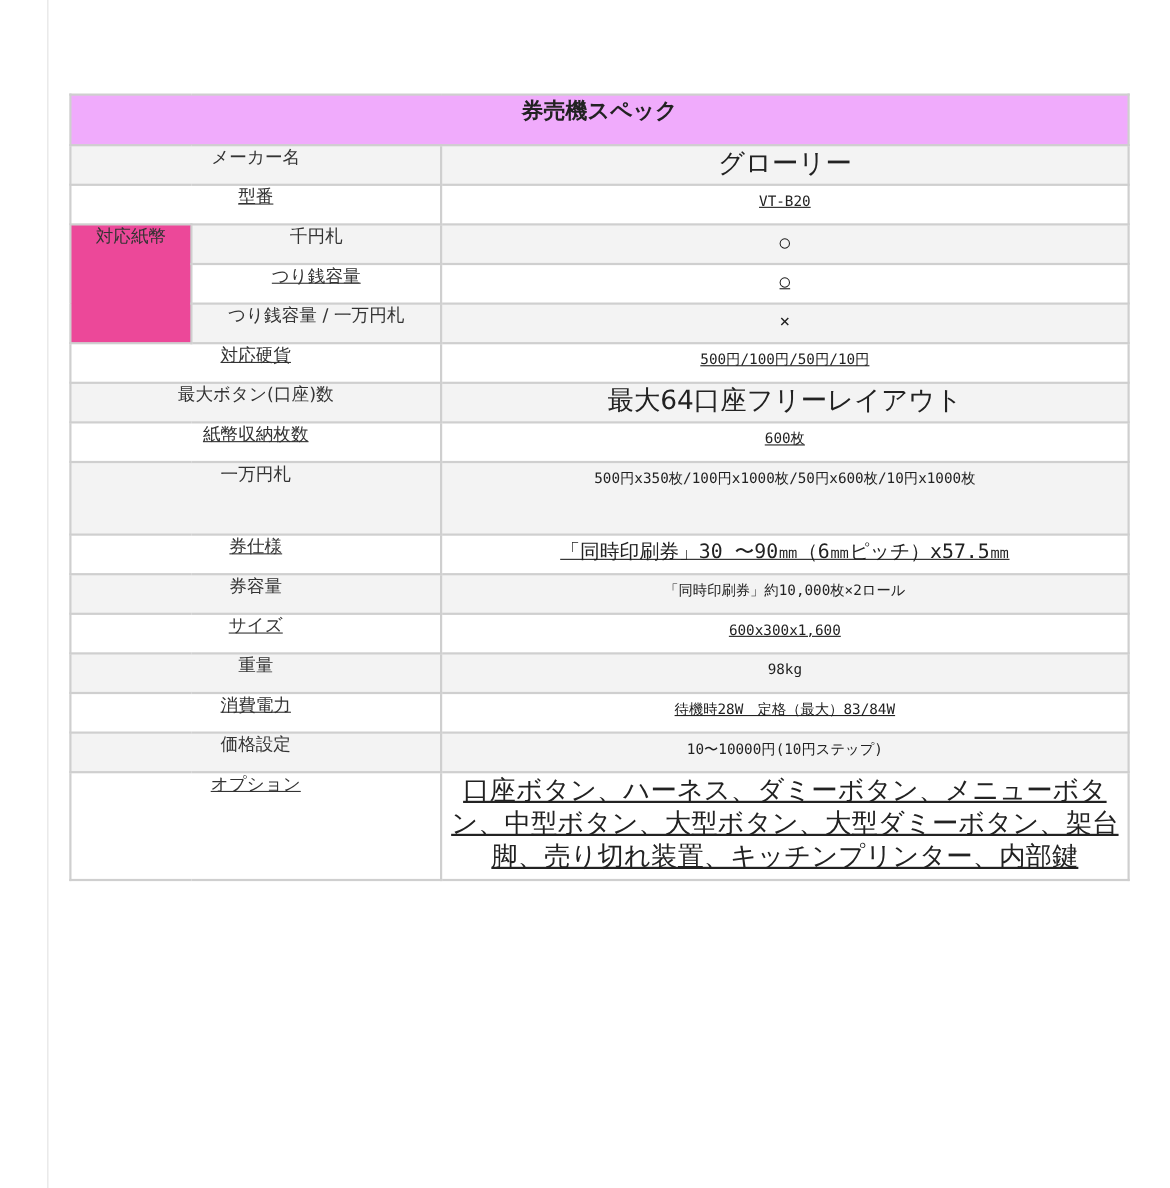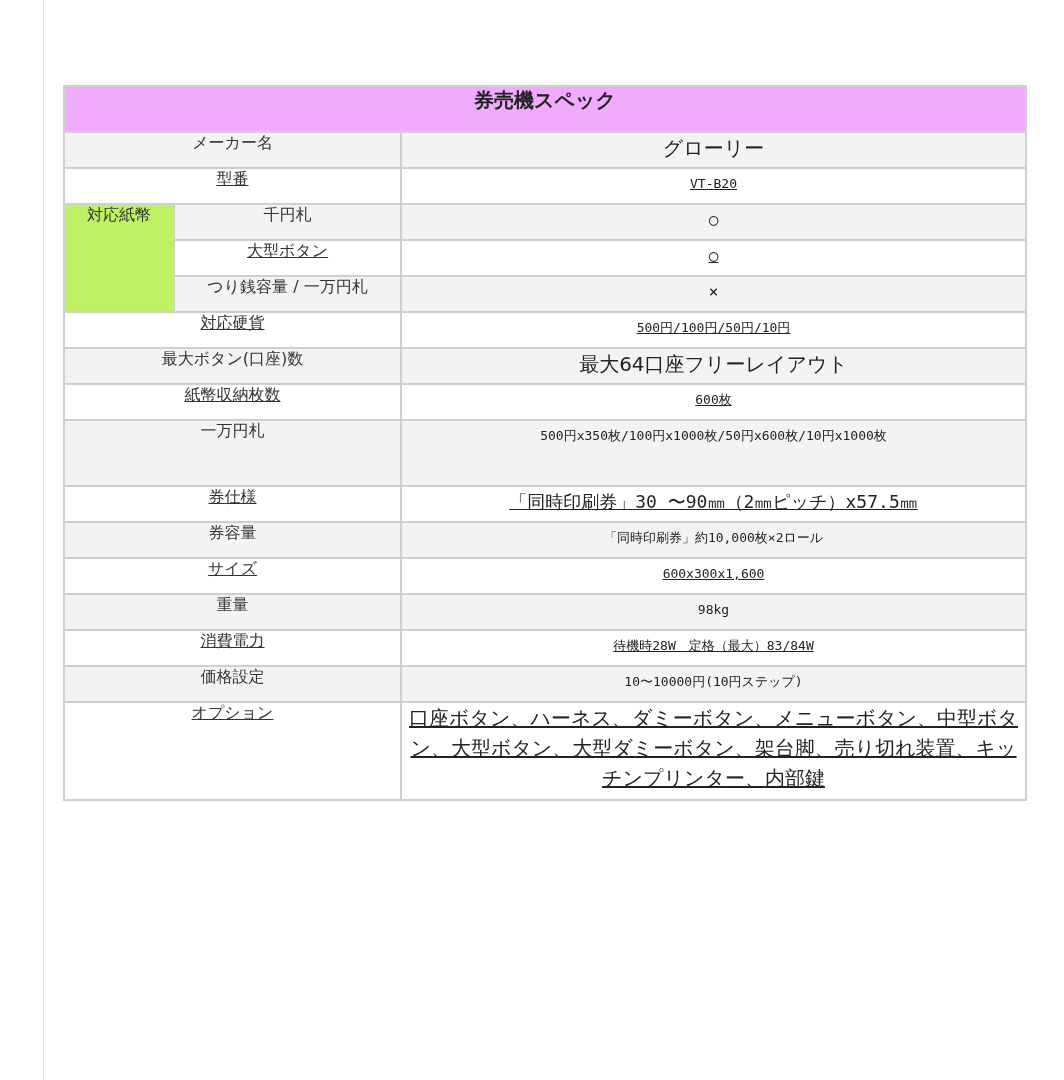--- a/index.html
+++ b/index.html
@@ -23,7 +23,7 @@
     font-family: "DejaVu Sans Mono", "Liberation Mono", monospace;
     font-size:13px; vertical-align:middle; padding:6px 14px; line-height:30px; color:#222;
   }
-  td.value.jp { font-family:"DejaVu Sans", sans-serif; font-size:20px; }
+  td.value.jp { font-family:"DejaVu Sans", sans-serif; font-size:24px; }
   tr.g td { background:#f3f3f3; }
   tr.w td { background:#ffffff;text-decoration:underline; }
   tr.h46 td { height:34px; }

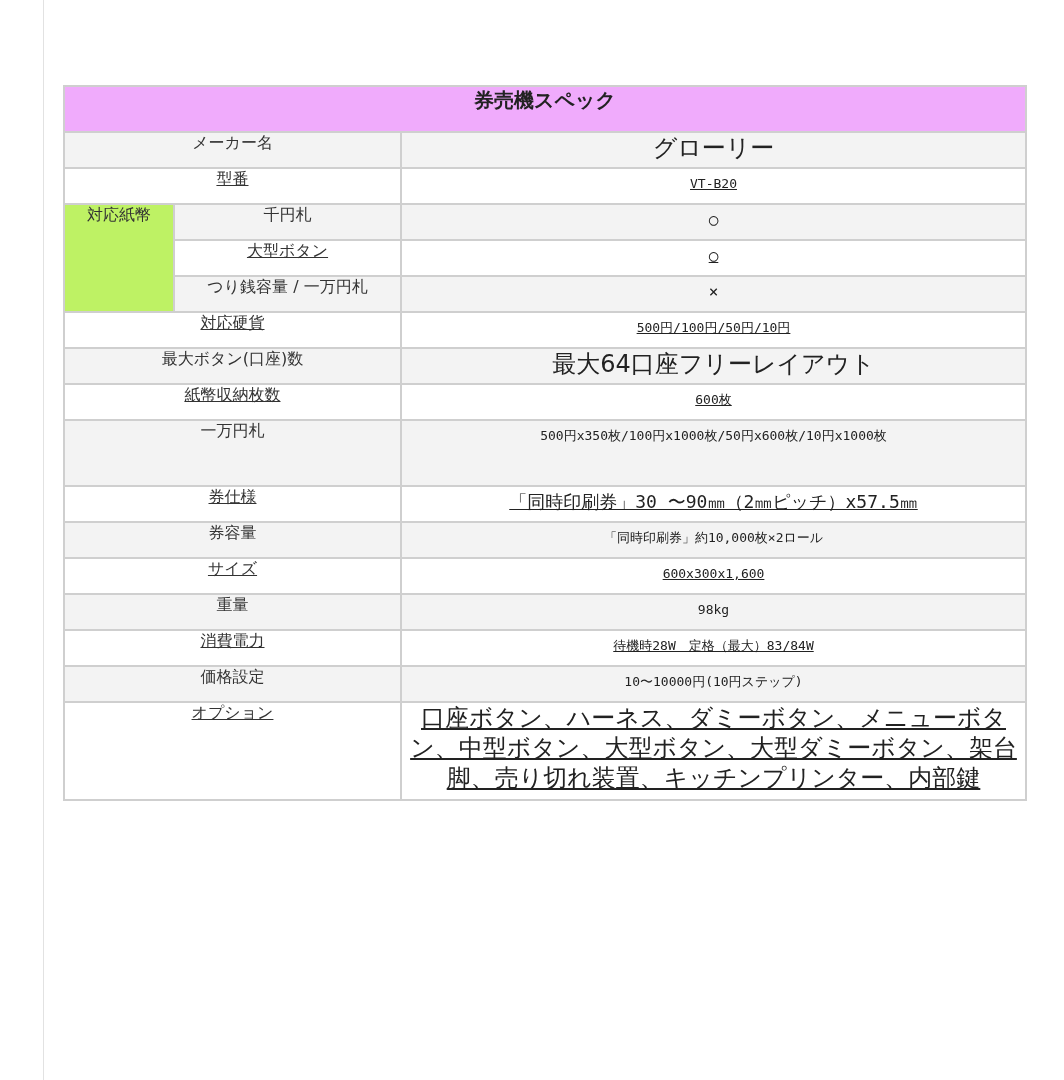--- a/index.html
+++ b/index.html
@@ -53,7 +53,7 @@
     <td class="value">VT-B20</td>
   </tr>
   <tr class="g h46">
-    <td class="label" rowspan="3" style="background:#bef264">対応紙幣</td>
+    <td class="label" rowspan="3" style="background:#ec4899">対応紙幣</td>
     <td class="label">千円札</td>
     <td class="value sym">○</td>
   </tr>

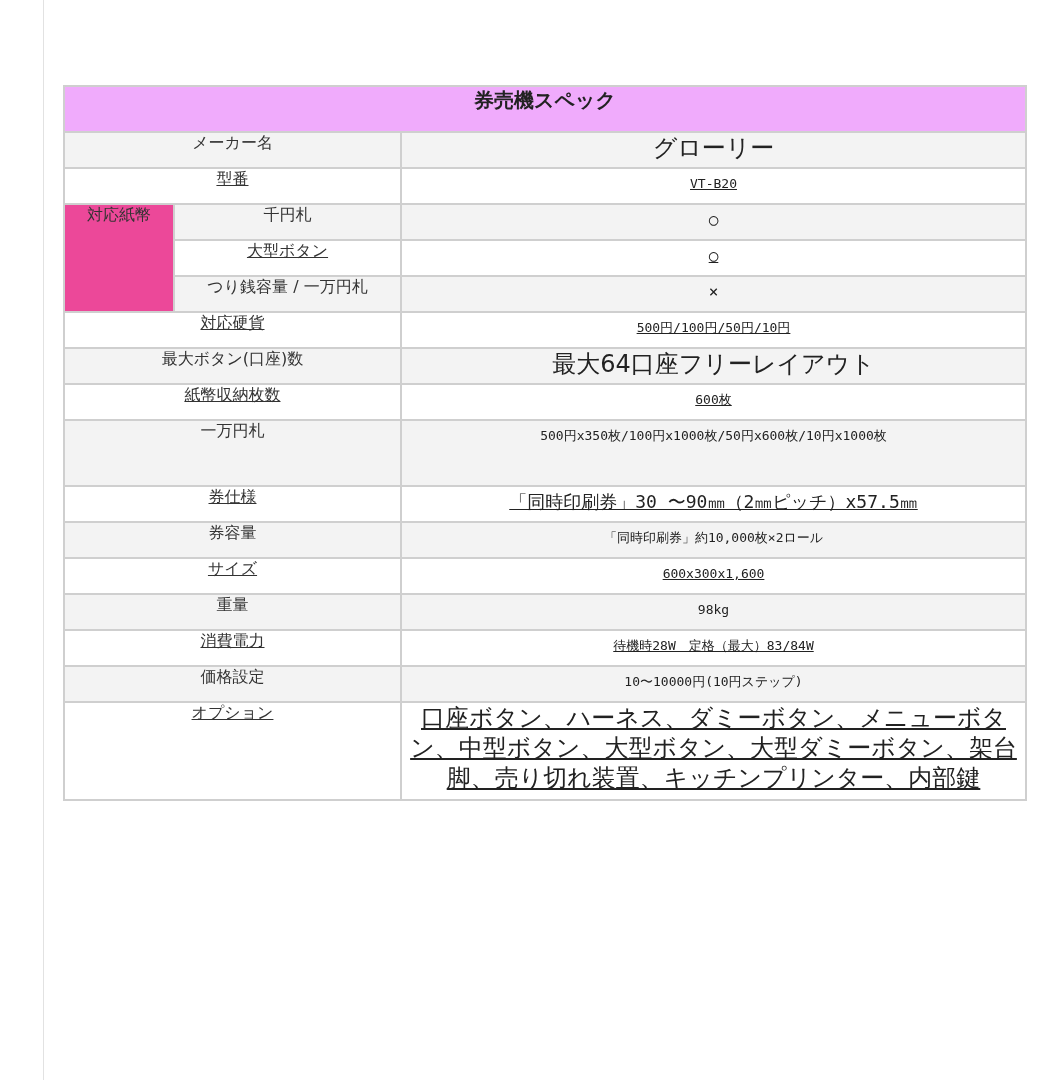--- a/index.html
+++ b/index.html
@@ -58,7 +58,7 @@
     <td class="value sym">○</td>
   </tr>
   <tr class="w h46">
-    <td class="label">大型ボタン</td>
+    <td class="label">つり銭容量</td>
     <td class="value sym">○</td>
   </tr>
   <tr class="g h46">

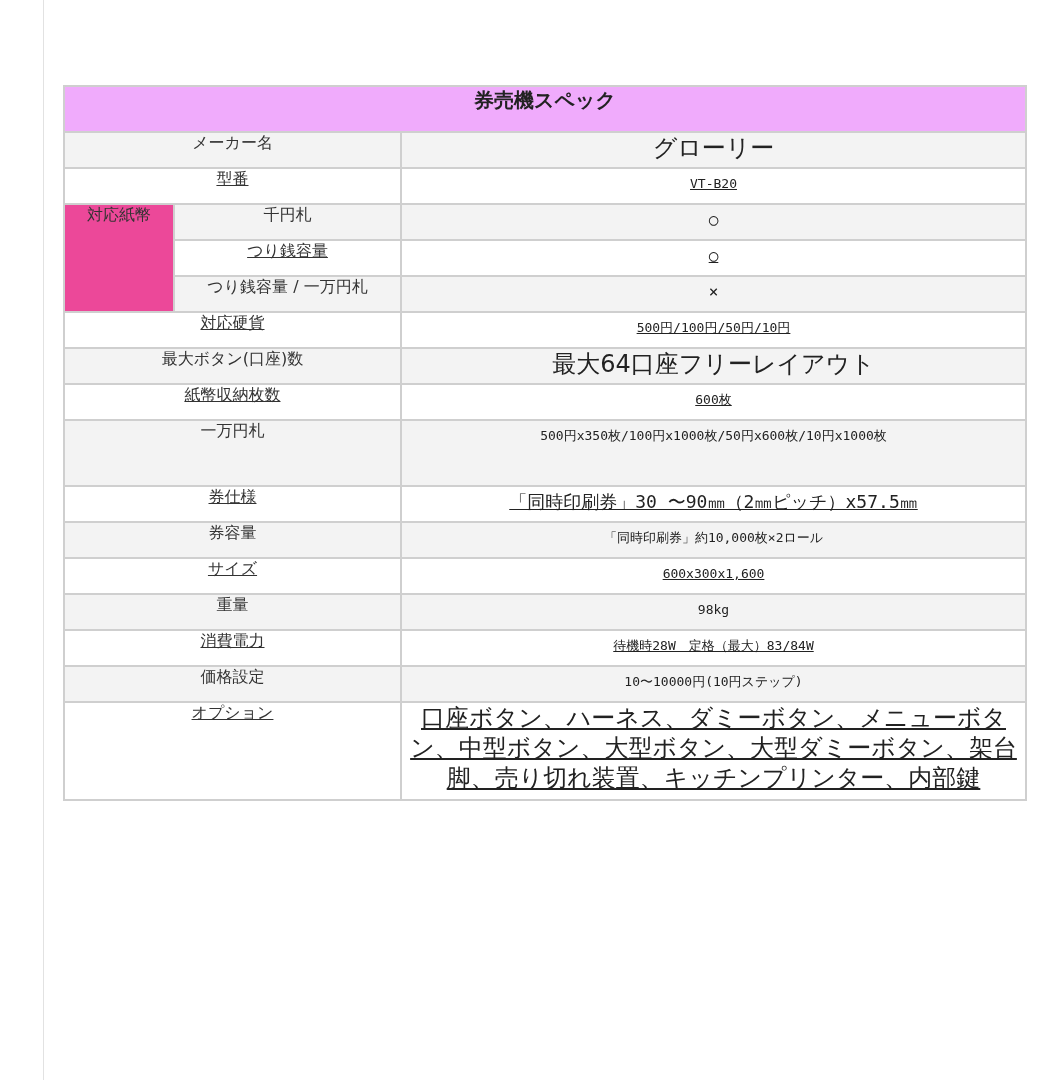--- a/index.html
+++ b/index.html
@@ -83,7 +83,7 @@
   </tr>
   <tr class="w h46">
     <td class="label" colspan="2">券仕様</td>
-    <td class="value" style="font-size:18px">「同時印刷券」30 〜90㎜（2㎜ピッチ）x57.5㎜</td>
+    <td class="value" style="font-size:18px">「同時印刷券」30 〜90㎜（6㎜ピッチ）x57.5㎜</td>
   </tr>
   <tr class="g h46">
     <td class="label" colspan="2">券容量</td>

